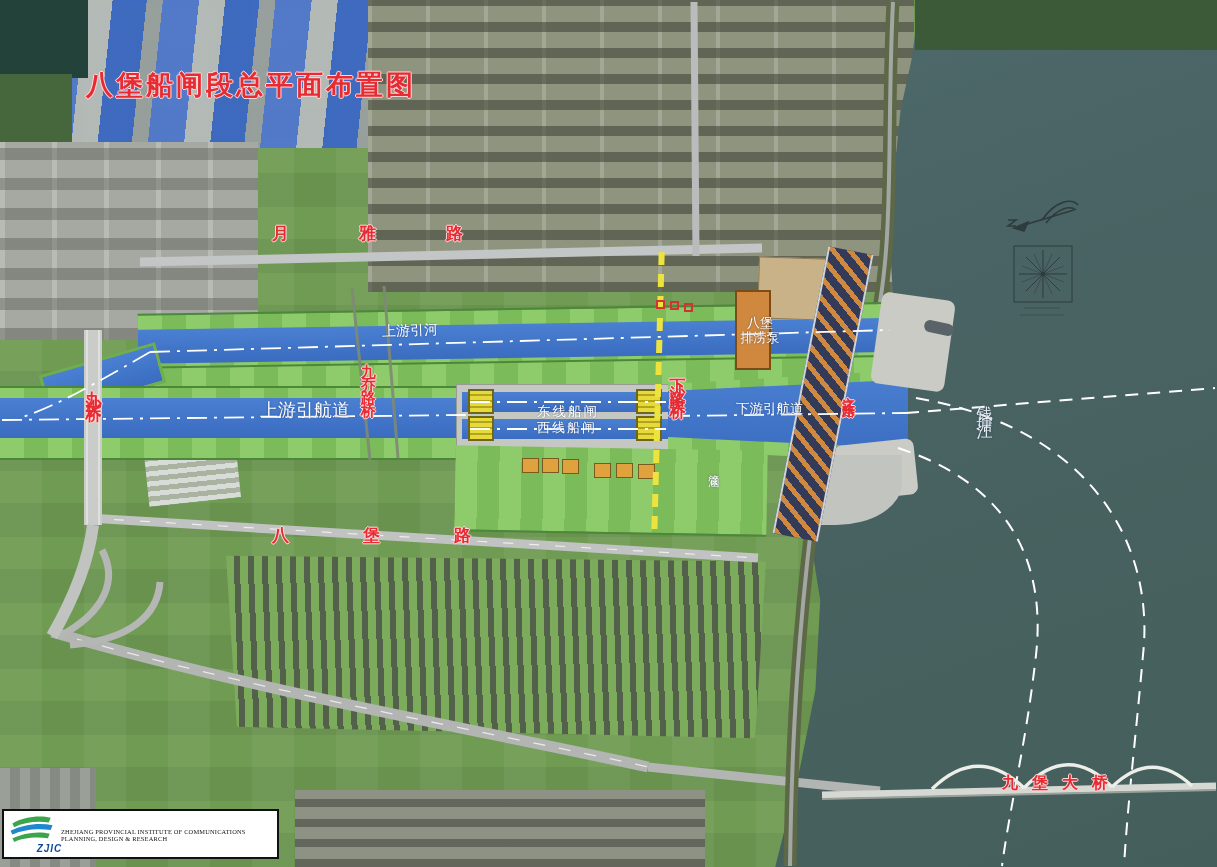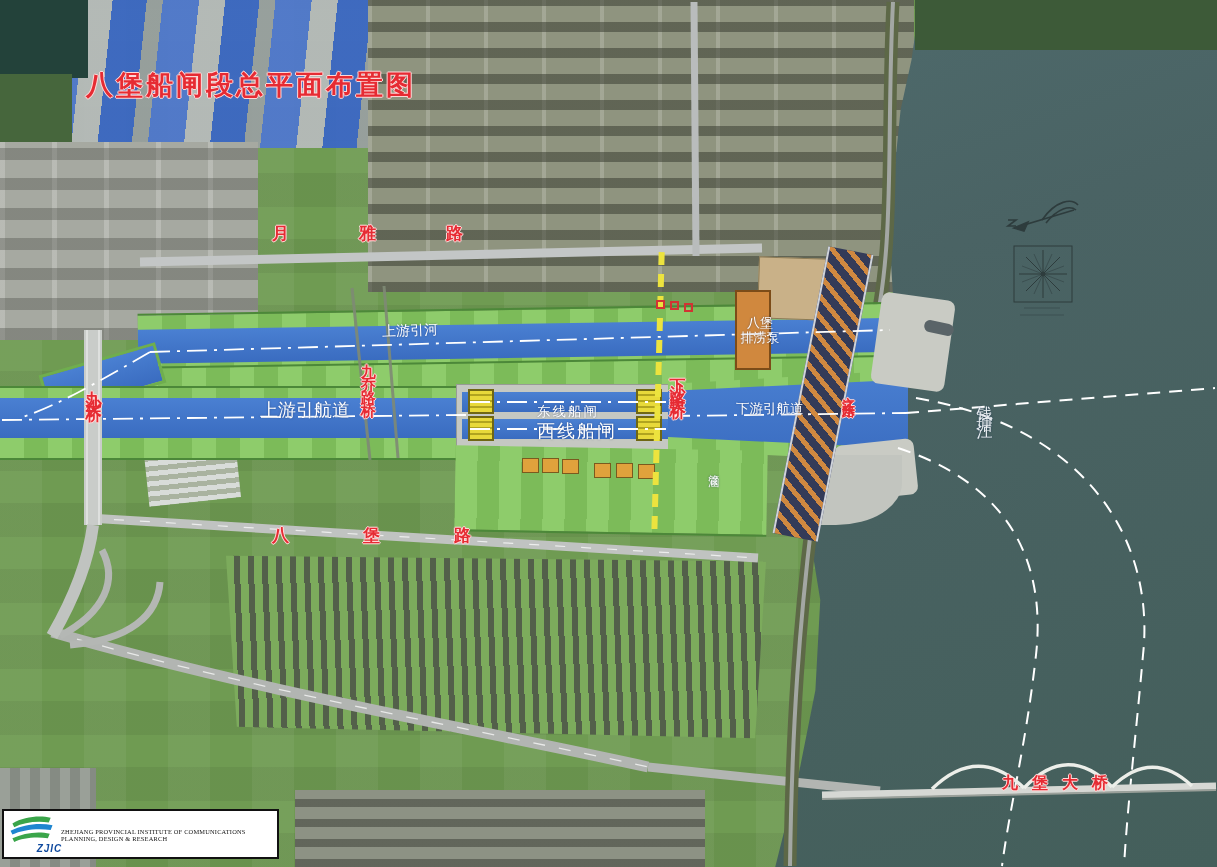--- a/index.html
+++ b/index.html
@@ -98,7 +98,7 @@
   .up-river{left:382px;top:322px;font-size:14px;transform:rotate(-2deg);}
   .up-channel{left:260px;top:400px;font-size:18px;}
   .east-lock{left:537px;top:394px;font-size:13.5px;letter-spacing:2px;margin-top:10px;}
-  .west-lock{left:537px;top:421px;font-size:18px;letter-spacing:2px;}
+  .west-lock{left:537px;top:421px;font-size:13px;letter-spacing:2px;}
   .down-channel{left:736px;top:401px;font-size:13.5px;}
   .pump-lbl{left:732px;top:316px;font-size:13px;width:56px;text-align:center;white-space:normal;}
   

